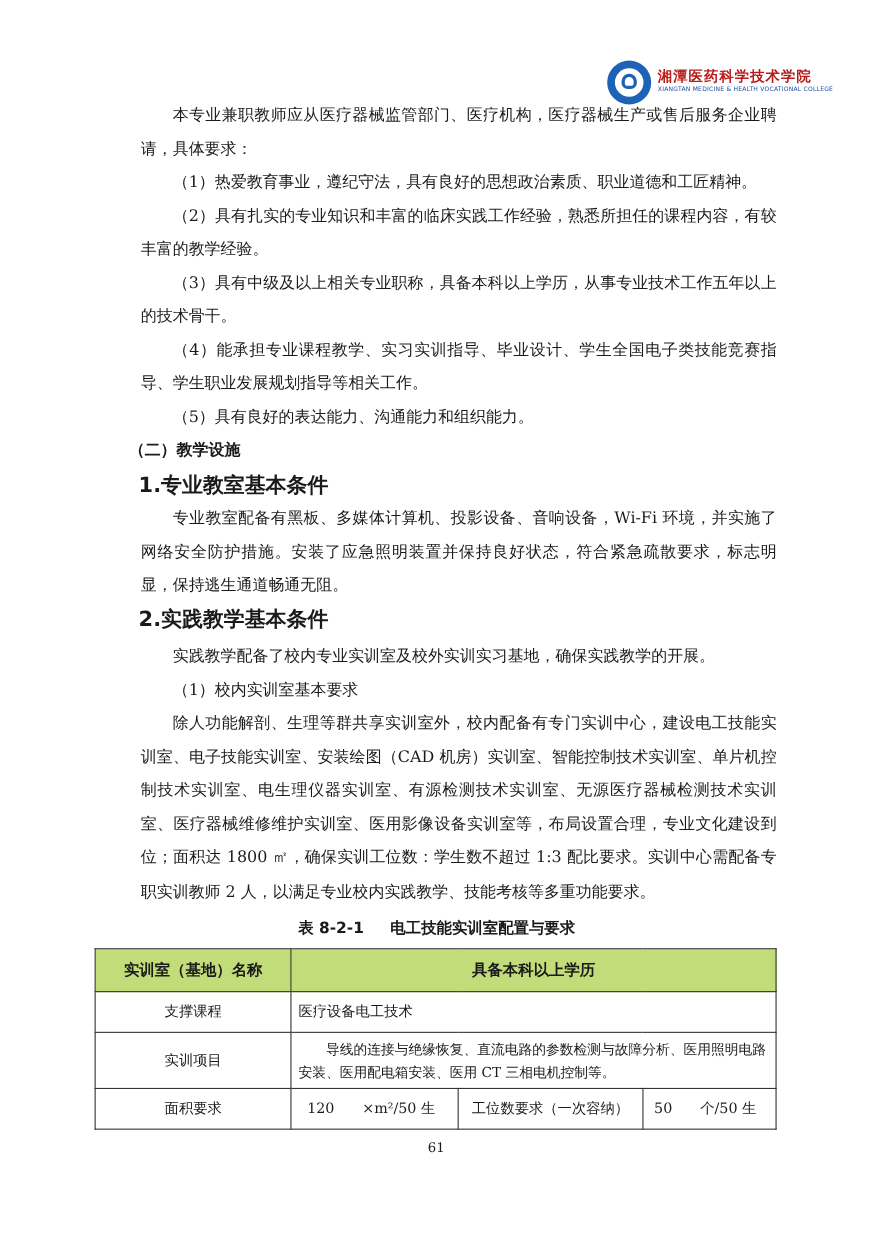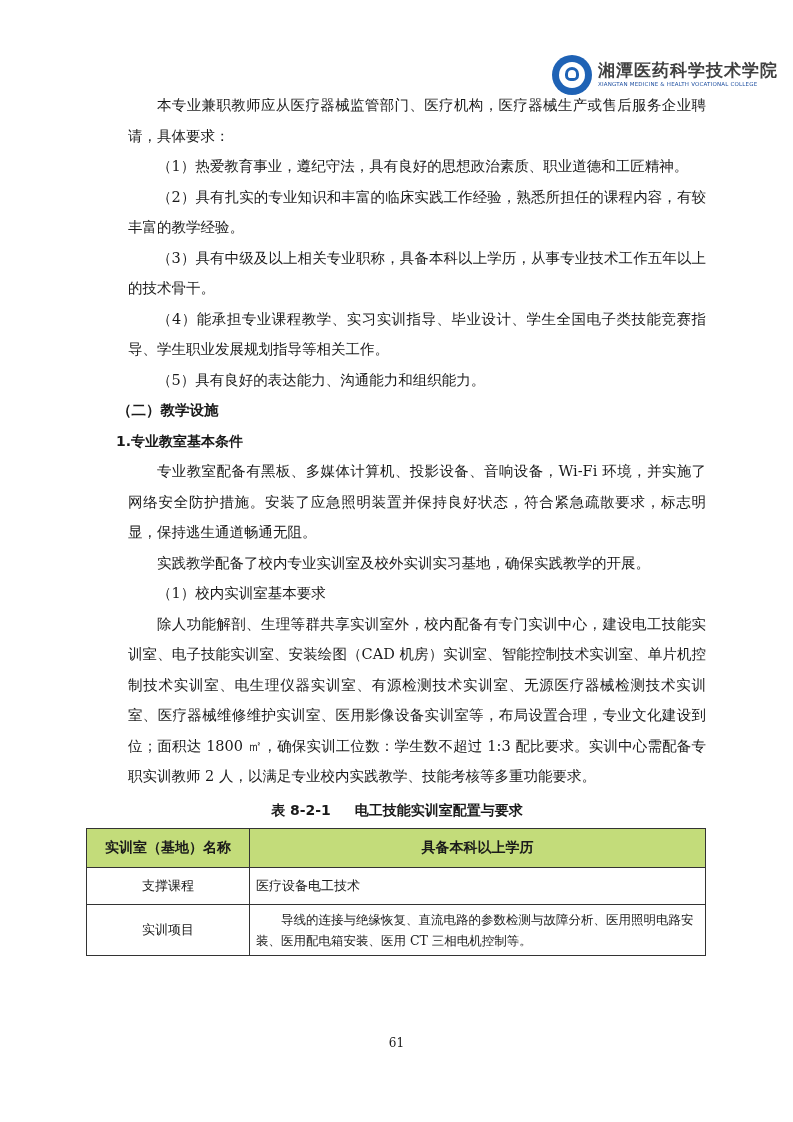--- a/index.html
+++ b/index.html
@@ -10,7 +10,7 @@
   .logo-mark::before { content:""; position:absolute; left:7px; top:7px; width:26px; height:26px; border-radius:50%; background:#fff; }
   .logo-mark::after { content:""; position:absolute; left:13px; top:12px; width:14px; height:14px; border-radius:50% 50% 40% 40%; border:3px solid #1e62b5; box-sizing:border-box; }
   .logo-text { margin-left:6px; line-height:1; }
-  .logo-cn { font-size:17px; color:#404040; font-weight:bold; letter-spacing:1px; font-family:"DejaVu Serif",serif; }
+  .logo-cn { font-size:13px; color:#b91c1c; font-weight:bold; letter-spacing:1px; font-family:"DejaVu Serif",serif; }
   .logo-en { font-size:5.5px; color:#1e4fa0; margin-top:3px; font-family:"DejaVu Sans",sans-serif; letter-spacing:0.2px; }
 
   .content { position:absolute; left:88px; top:90px; width:618px; }

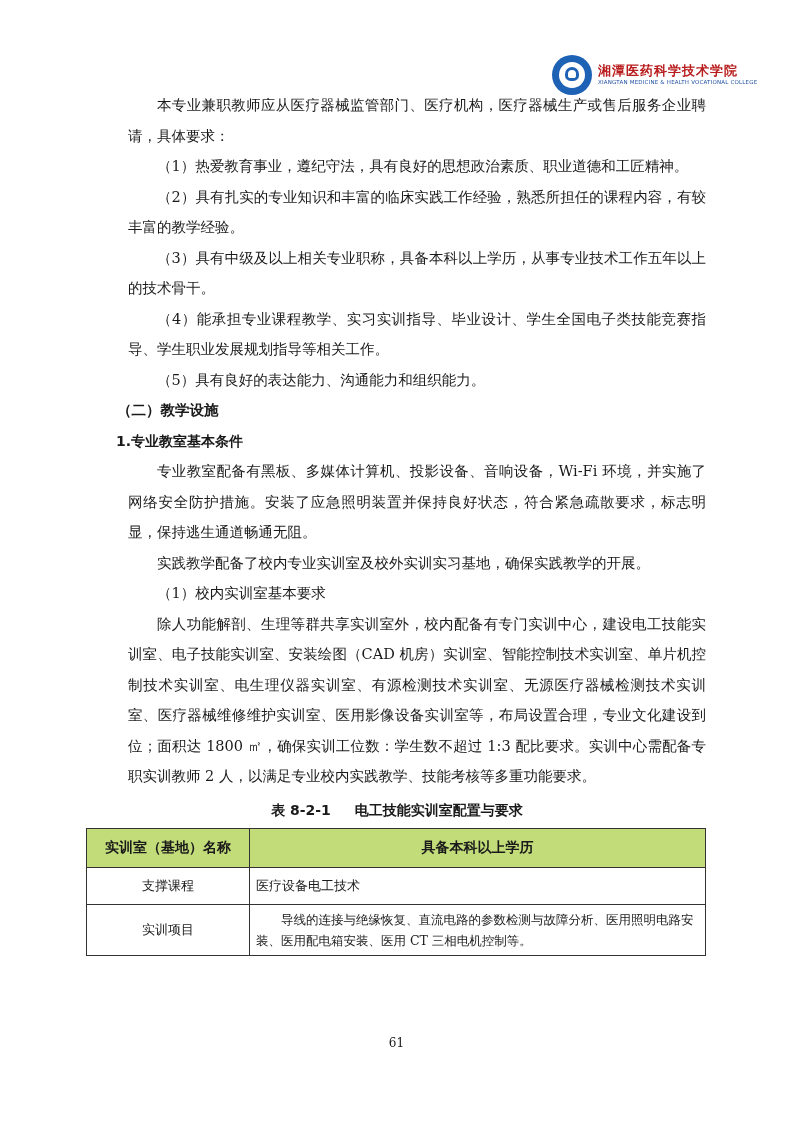--- a/index.html
+++ b/index.html
@@ -17,7 +17,7 @@
   p { margin:0; font-size:14.5px; line-height:30.5px; text-align:justify; }
   .indent { text-indent:2em;margin-left:40px; }
   .h2 { font-weight:bold; text-indent:2em; font-family:"DejaVu Sans",sans-serif; font-size:14.5px; line-height:30.5px; }
-  .h3 { font-weight:bold; text-indent:2em; font-family:"DejaVu Sans",sans-serif; font-size:14px; line-height:30.5px; }
+  .h3 { font-weight:bold; text-indent:2em; font-family:"DejaVu Sans",sans-serif; font-size:19px; line-height:30.5px; }
   .caption { text-align:center; font-weight:bold; font-family:"DejaVu Sans",sans-serif; font-size:14px; margin:6px 0 6px 0; line-height:24px; }
   .caption .num { margin-right:24px; }
 

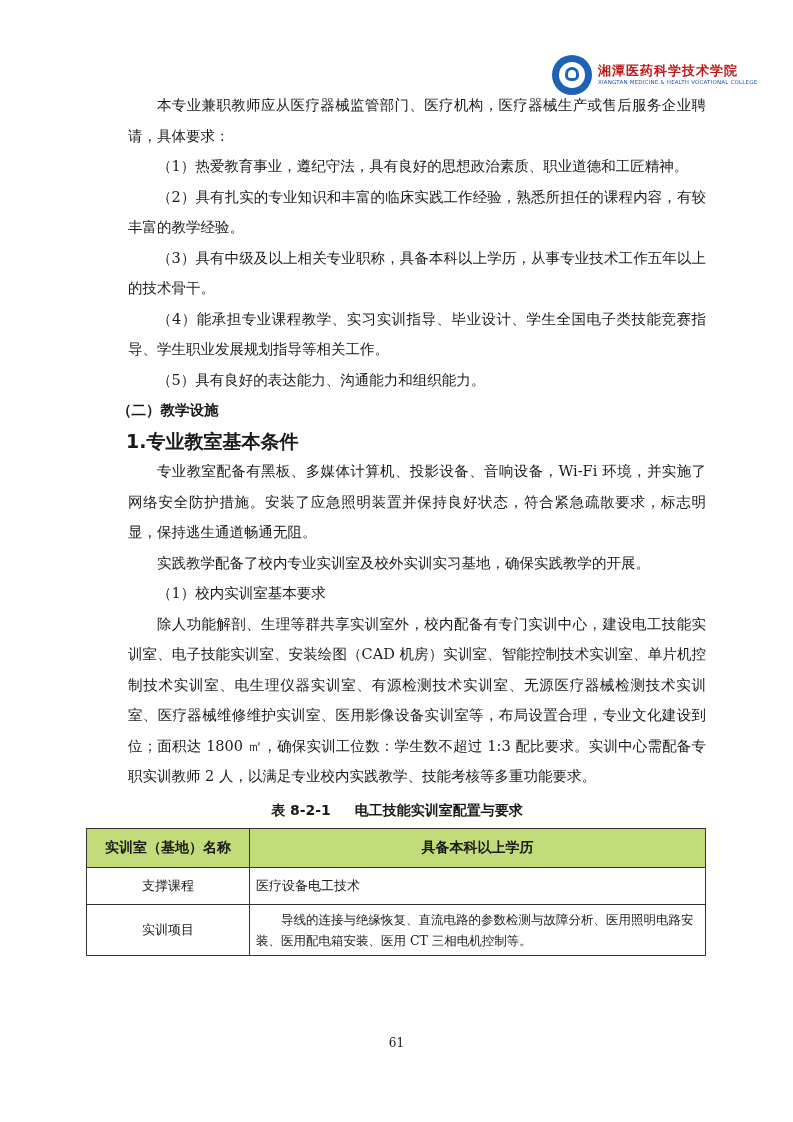--- a/index.html
+++ b/index.html
@@ -50,6 +50,7 @@
   <p class="h2">（二）教学设施</p>
   <p class="h3">1.专业教室基本条件</p>
   <p class="indent">专业教室配备有黑板、多媒体计算机、投影设备、音响设备，Wi-Fi 环境，并实施了网络安全防护措施。安装了应急照明装置并保持良好状态，符合紧急疏散要求，标志明显，保持逃生通道畅通无阻。</p>
+  <p class="h3" style="margin-bottom:4px">2.实践教学基本条件</p>
   <p class="indent">实践教学配备了校内专业实训室及校外实训实习基地，确保实践教学的开展。</p>
   <p class="indent">（1）校内实训室基本要求</p>
   <p class="indent">除人功能解剖、生理等群共享实训室外，校内配备有专门实训中心，建设电工技能实训室、电子技能实训室、安装绘图（CAD 机房）实训室、智能控制技术实训室、单片机控制技术实训室、电生理仪器实训室、有源检测技术实训室、无源医疗器械检测技术实训室、医疗器械维修维护实训室、医用影像设备实训室等，布局设置合理，专业文化建设到位；面积达 1800 ㎡，确保实训工位数：学生数不超过 1:3 配比要求。实训中心需配备专职实训教师 2 人，以满足专业校内实践教学、技能考核等多重功能要求。</p>

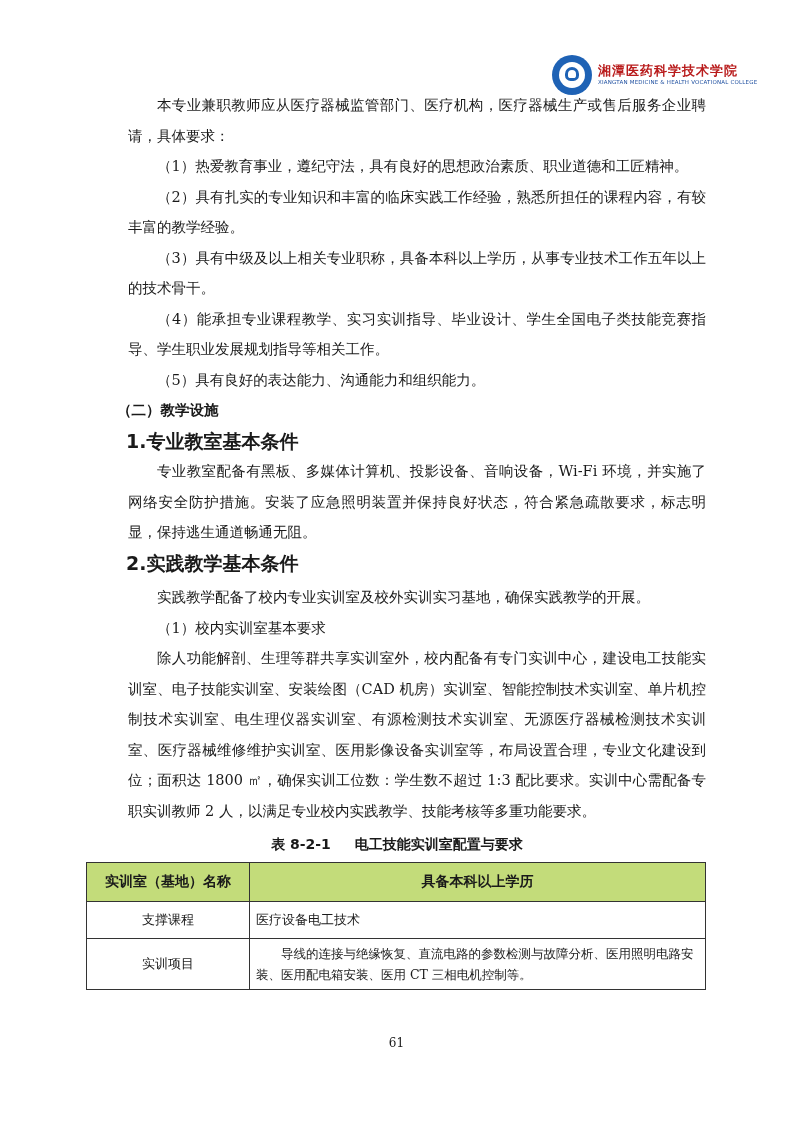--- a/index.html
+++ b/index.html
@@ -73,6 +73,16 @@
       <td class="lbl">实训项目</td>
       <td class="proj" colspan="4" style="text-indent:2em">导线的连接与绝缘恢复、直流电路的参数检测与故障分析、医用照明电路安装、医用配电箱安装、医用 CT 三相电机控制等。</td>
     </tr>
+    <tr>
+      <td class="lbl c">面积要求</td>
+      <td class="c" style="width:126px;">
+        <span style="display:inline-block;width:50px;padding-left:8px">120</span><span>×m²/50 生</span>
+      </td>
+      <td class="c" style="text-align:center;width:140px;">工位数要求（一次容纳）</td>
+      <td class="c" style="width:98px; border-right:1px solid #333;">
+        <span style="display:inline-block;width:42px;padding-left:4px">50</span><span>个/50 生</span>
+      </td>
+    </tr>
   </tbody>
     </table>
 </div>

